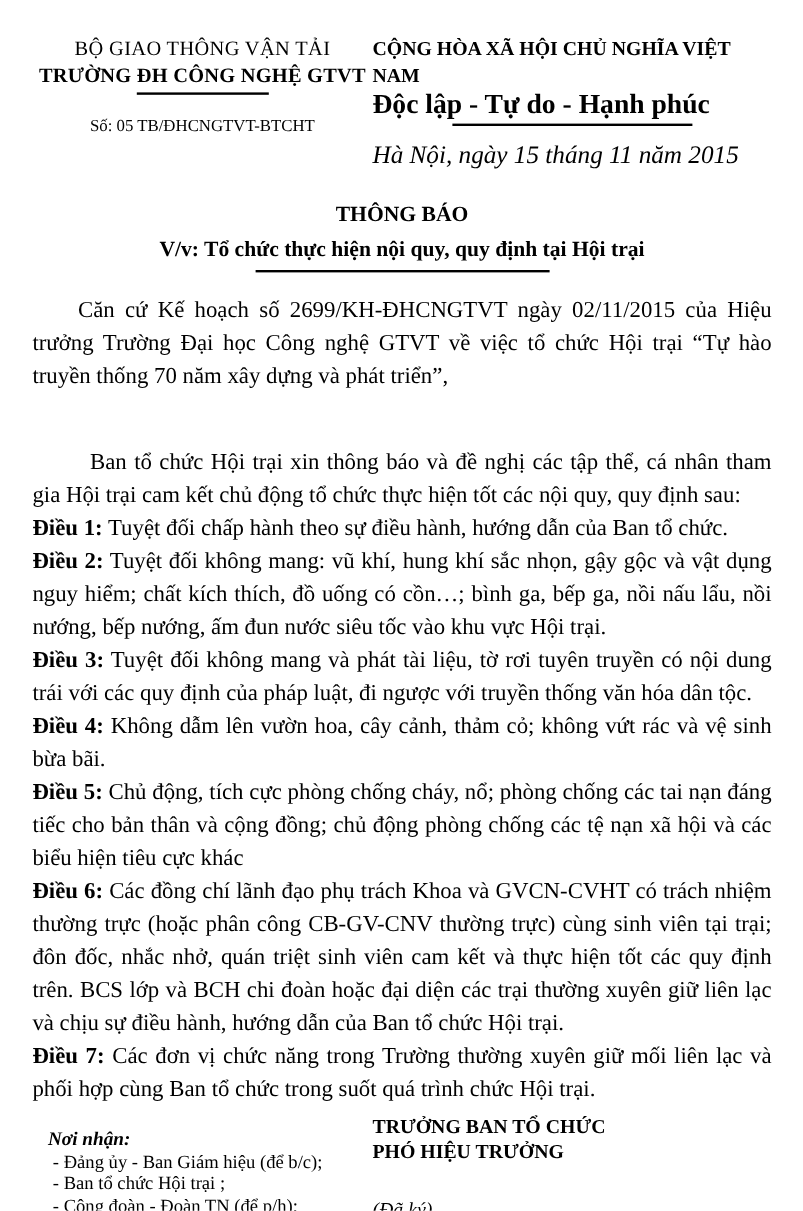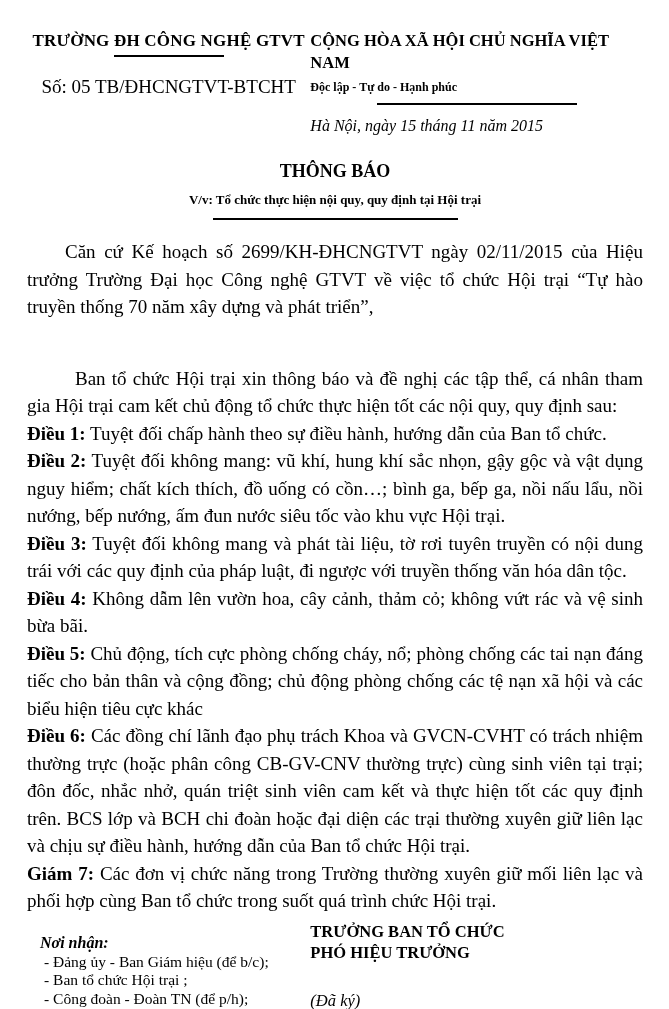--- a/index.html
+++ b/index.html
@@ -64,6 +64,7 @@
 
   <div class="doc-header">
     <div class="header-left">
+      <div class="ministry-line">BỘ GIAO THÔNG VẬN TẢI</div>
       <div class="school-line">TRƯỜNG ĐH CÔNG NGHỆ GTVT</div>
       <div class="rule-left"></div>
       <div class="doc-number">Số:  05 TB/ĐHCNGTVT-BTCHT</div>

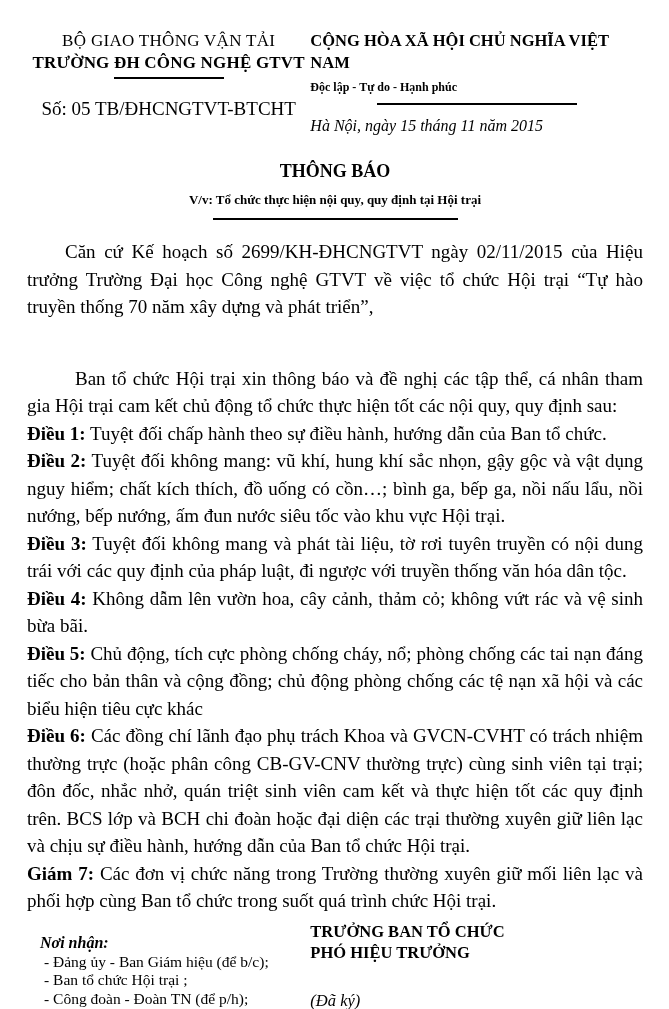--- a/index.html
+++ b/index.html
@@ -30,7 +30,7 @@
   .doc-number { font-size: 19px; margin-top: 19px; }
 
   .national-motto-1 { font-size: 16.5px; line-height: 22px; font-weight: bold; }
-  .national-motto-2 { font-size: 12px; line-height: 22px; font-weight: bold; margin-top: 2px; }
+  .national-motto-2 { font-size: 23px; line-height: 22px; font-weight: bold; margin-top: 2px; }
   .rule-right { width: 200px; border-bottom: 2px solid #000; margin: 5px auto 0 auto; }
   .date-line  { font-size: 16px; font-style: italic; margin-top: 12px; }
 

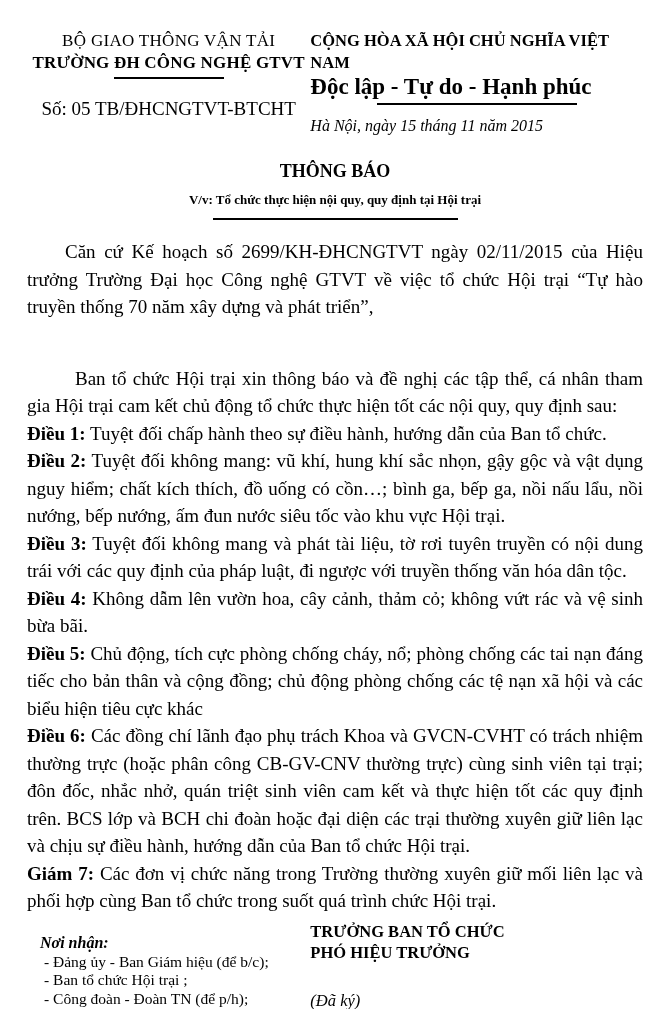--- a/index.html
+++ b/index.html
@@ -27,7 +27,7 @@
   .ministry-line { font-size: 17px; line-height: 22px; letter-spacing: 0.3px; }
   .school-line   { font-size: 17px; line-height: 22px; font-weight: bold; letter-spacing: 0.2px; }
   .rule-left  { width: 110px; border-bottom: 2px solid #000; margin: 3px auto 0 auto; }
-  .doc-number { font-size: 19px; margin-top: 19px; }
+  .doc-number { font-size: 14px; margin-top: 19px; }
 
   .national-motto-1 { font-size: 16.5px; line-height: 22px; font-weight: bold; }
   .national-motto-2 { font-size: 23px; line-height: 22px; font-weight: bold; margin-top: 2px; }

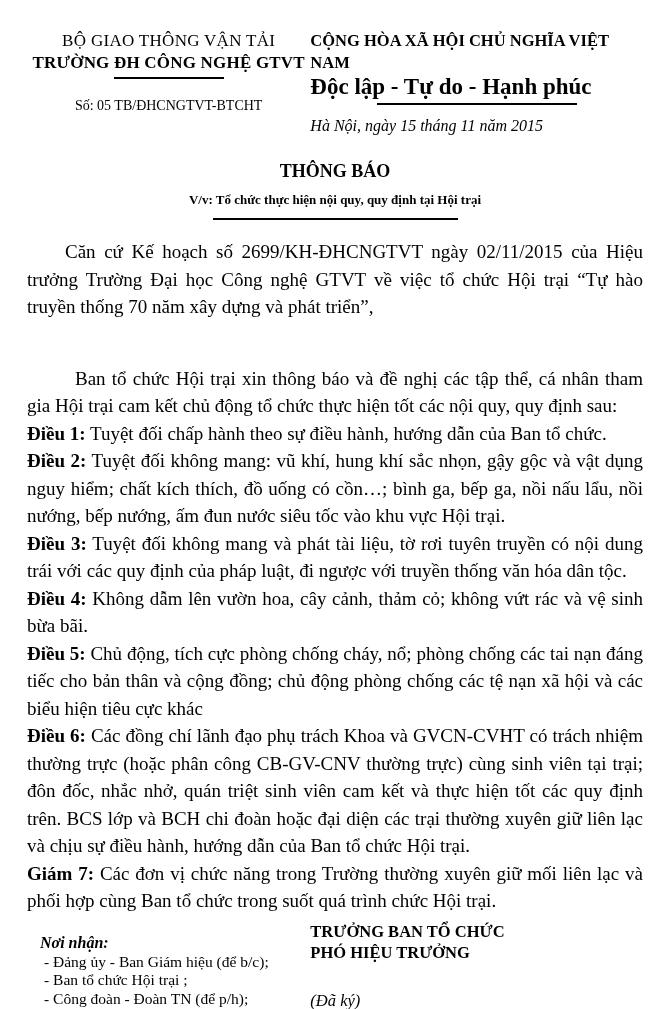--- a/index.html
+++ b/index.html
@@ -32,7 +32,7 @@
   .national-motto-1 { font-size: 16.5px; line-height: 22px; font-weight: bold; }
   .national-motto-2 { font-size: 23px; line-height: 22px; font-weight: bold; margin-top: 2px; }
   .rule-right { width: 200px; border-bottom: 2px solid #000; margin: 5px auto 0 auto; }
-  .date-line  { font-size: 16px; font-style: italic; margin-top: 12px; }
+  .date-line  { font-size: 21px; font-style: italic; margin-top: 12px; }
 
   
   .doc-title-block { text-align: center; margin-top: 24px; }

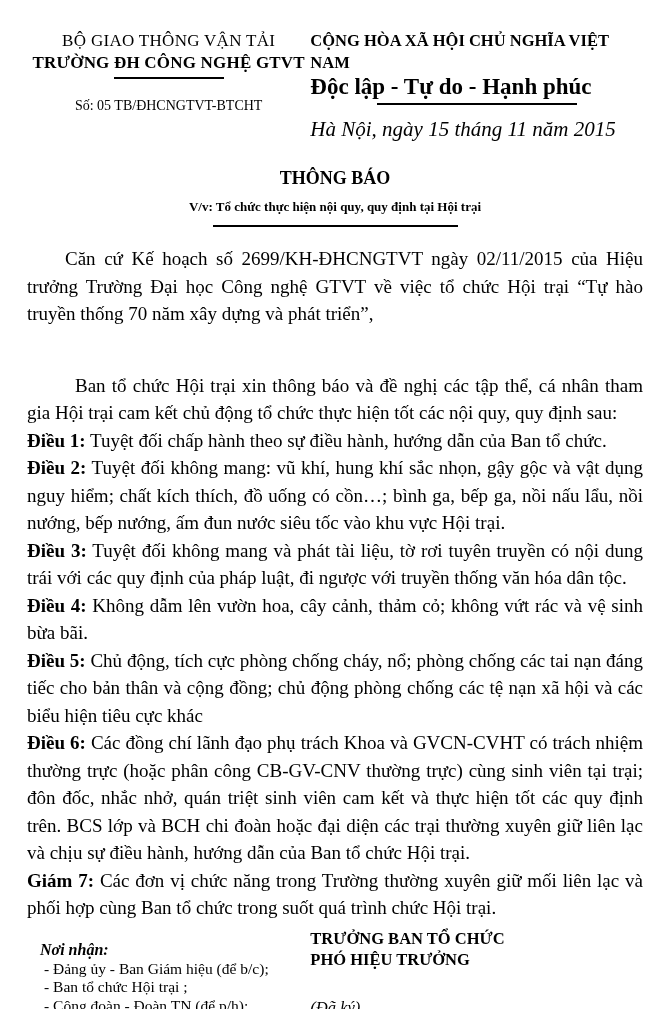--- a/index.html
+++ b/index.html
@@ -37,7 +37,7 @@
   
   .doc-title-block { text-align: center; margin-top: 24px; }
   .doc-title   { font-size: 18px; font-weight: bold; line-height: 24px; }
-  .doc-subject { font-size: 13px; font-weight: bold; line-height: 24px; margin-top: 5px; }
+  .doc-subject { font-size: 18px; font-weight: bold; line-height: 24px; margin-top: 5px; }
   .rule-title  { width: 245px; border-bottom: 2px solid #000; margin: 6px auto 0 auto; }
 
   

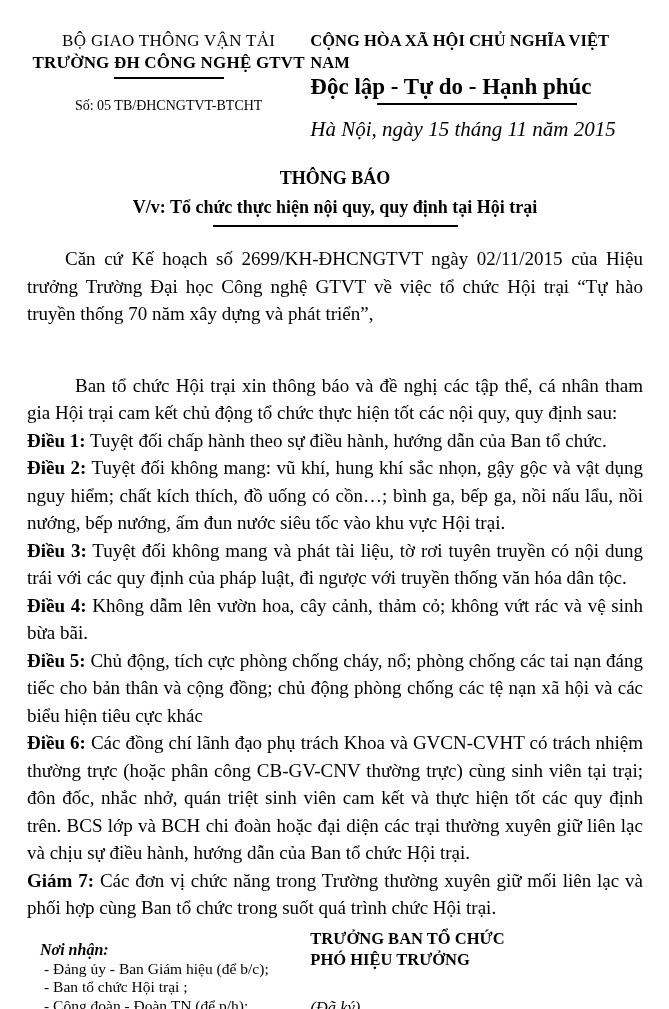--- a/index.html
+++ b/index.html
@@ -93,7 +93,7 @@
     <p class="article"><span class="article-label">Điều 4:</span><span> Không dẫm lên vườn hoa, cây cảnh, thảm cỏ; không vứt rác và vệ sinh bừa bãi.</span></p>
     <p class="article"><span class="article-label">Điều 5:</span><span> Chủ động, tích cực phòng chống cháy, nổ; phòng chống các tai nạn đáng tiếc cho bản thân và cộng đồng; chủ động phòng chống các tệ nạn xã hội và các biểu hiện tiêu cực khác</span></p>
     <p class="article"><span class="article-label">Điều 6:</span><span> Các đồng chí lãnh đạo phụ trách Khoa và GVCN-CVHT có trách nhiệm thường trực (hoặc phân công CB-GV-CNV thường trực) cùng sinh viên tại trại; đôn đốc, nhắc nhở, quán triệt sinh viên cam kết và thực hiện tốt các quy định trên. BCS lớp và BCH chi đoàn hoặc đại diện các trại thường xuyên giữ liên lạc và chịu sự điều hành, hướng dẫn của Ban tổ chức Hội trại.</span></p>
-    <p class="article"><span class="article-label">Giám 7:</span><span> Các đơn vị chức năng trong Trường thường xuyên giữ mối liên lạc và phối hợp cùng Ban tổ chức trong suốt quá trình chức Hội trại.</span></p>
+    <p class="article"><span class="article-label">Điều 7:</span><span> Các đơn vị chức năng trong Trường thường xuyên giữ mối liên lạc và phối hợp cùng Ban tổ chức trong suốt quá trình chức Hội trại.</span></p>
   </div>
 
   <div class="doc-footer">

